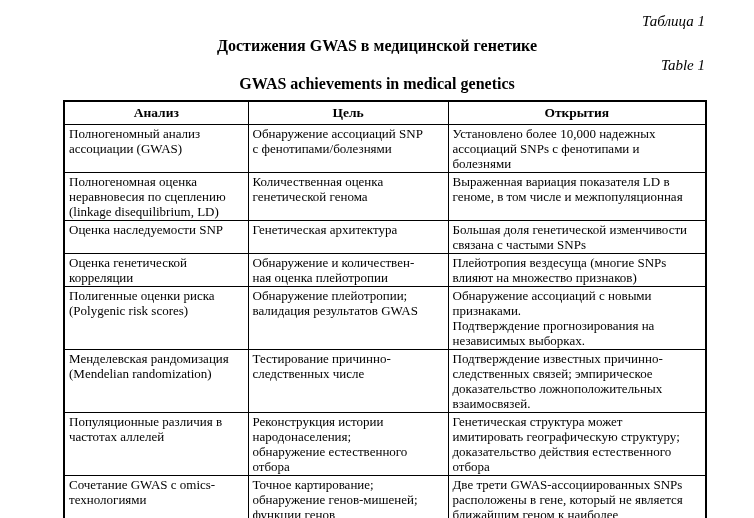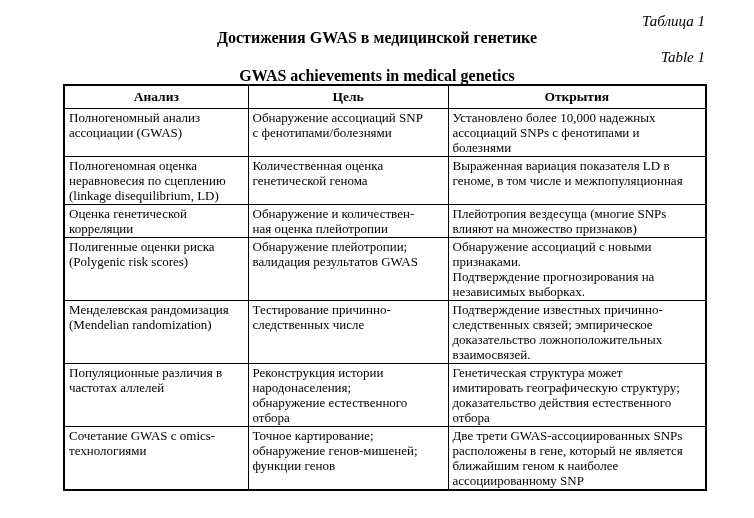--- a/index.html
+++ b/index.html
@@ -30,7 +30,7 @@
     font-size: 16px;
     line-height: 17px;
   }
-  .title-ru { margin-top: 0; }
+  .title-ru { margin-top: 8px; }
   .title-en { margin-top: 2px; margin-bottom: 0; }
   table.gwas {
     border-collapse: collapse;

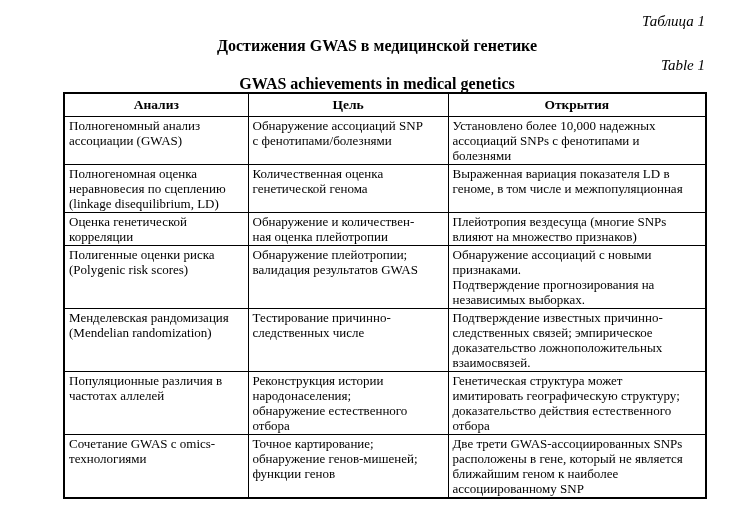--- a/index.html
+++ b/index.html
@@ -31,7 +31,7 @@
     line-height: 17px;
   }
   .title-ru { margin-top: 8px; }
-  .title-en { margin-top: 2px; margin-bottom: 0; }
+  .title-en { margin-top: 2px; margin-bottom: 8px; }
   table.gwas {
     border-collapse: collapse;
     table-layout: fixed;

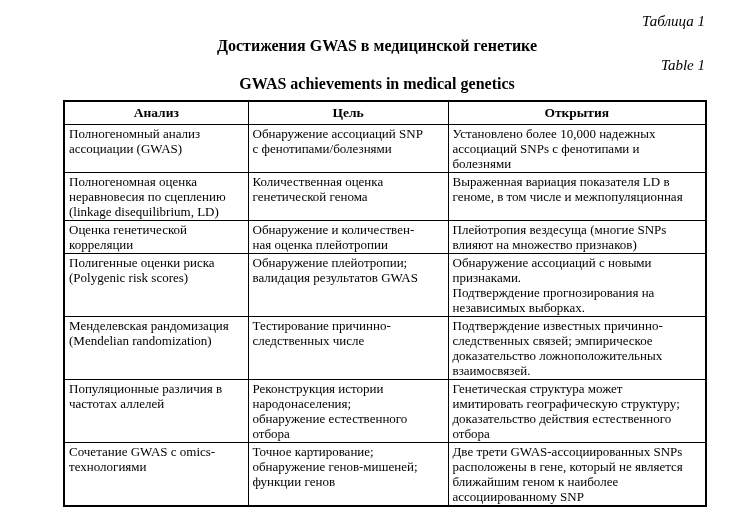--- a/index.html
+++ b/index.html
@@ -105,6 +105,12 @@
 геноме, в том числе и межпопуляционная</td>
       </tr>
       <tr>
+        <td>Оценка наследуемости SNP</td>
+        <td>Генетическая архитектура</td>
+        <td>Большая доля генетической изменчивости
+связана с частыми SNPs</td>
+      </tr>
+      <tr>
         <td>Оценка генетической
 корреляции</td>
         <td>Обнаружение и количествен-

